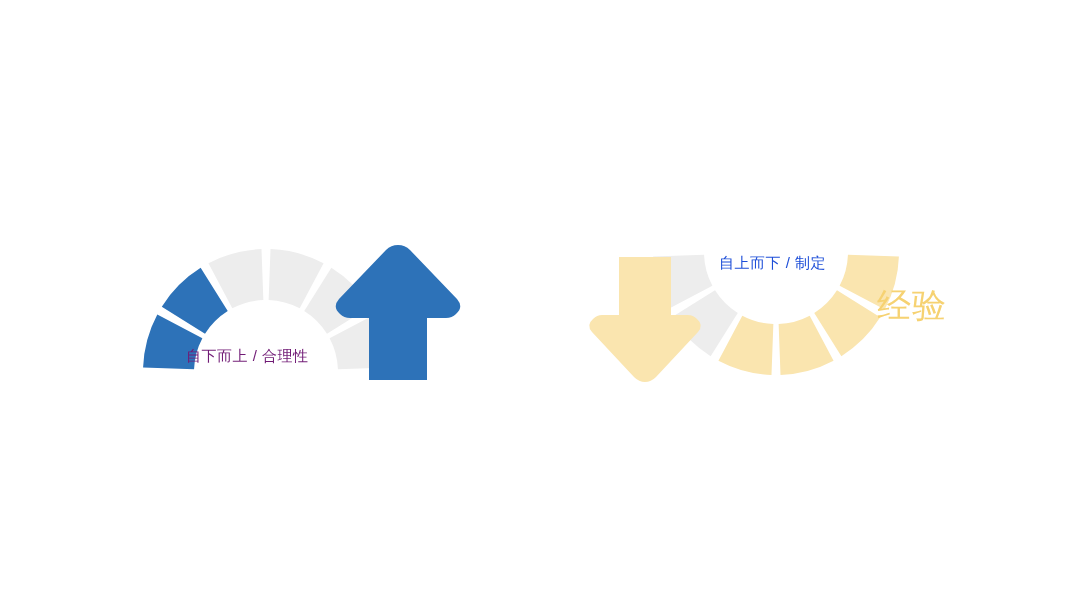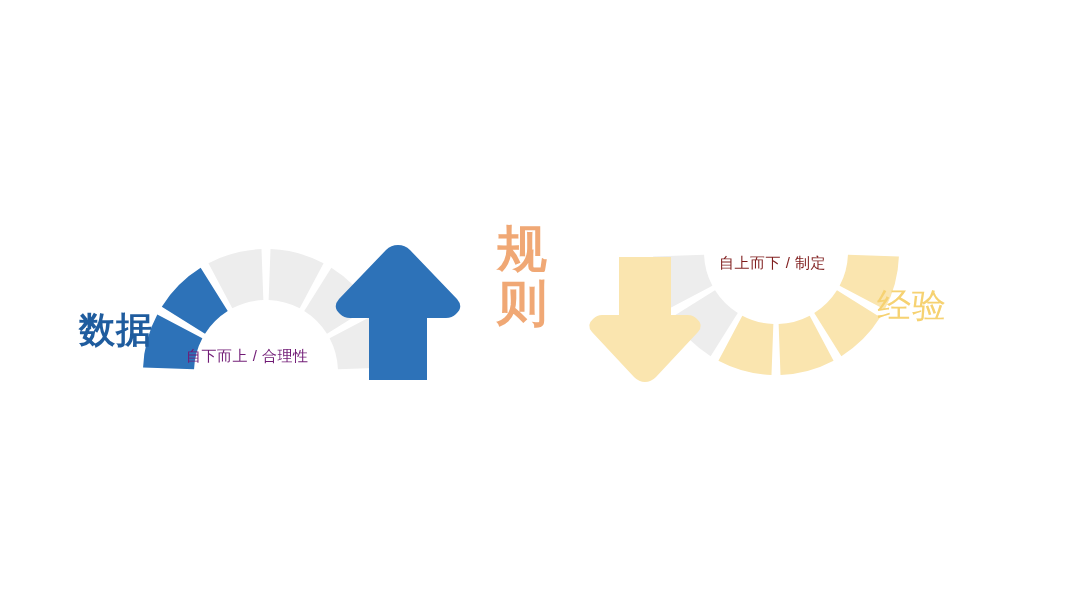--- a/index.html
+++ b/index.html
@@ -138,7 +138,6 @@
 
   <div class="txt" id="label-data">数据</div>
   <div class="txt" id="sub-bottomup">自下而上 / 合理性</div>
-  <div class="txt" id="label-rules">规则</div>
   <div class="txt" id="sub-topdown">自上而下 / 制定</div>
   <div class="txt" id="label-experience">经验</div>
 

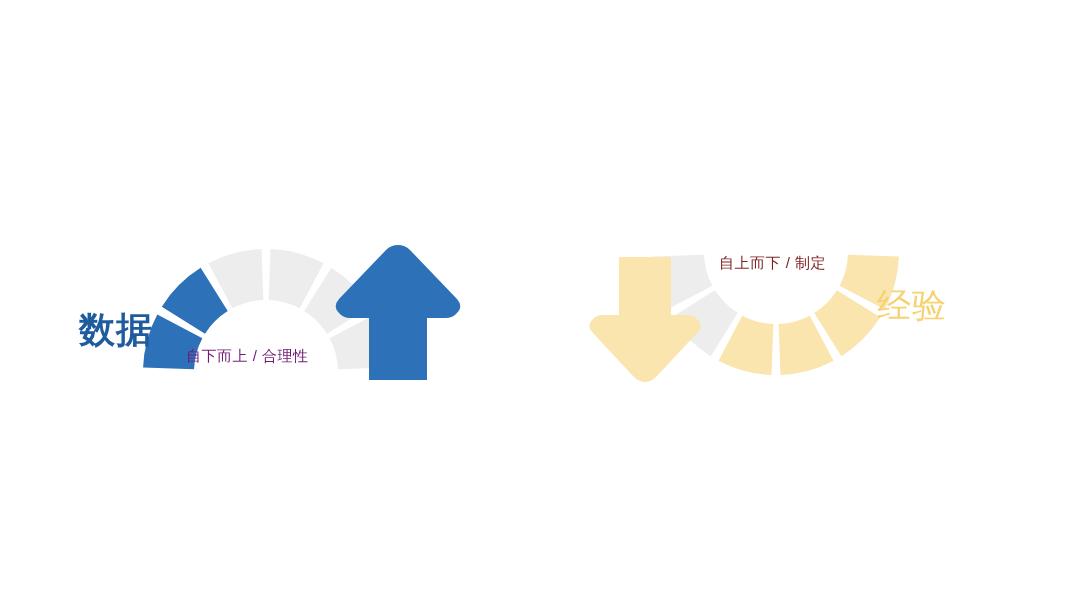--- a/index.html
+++ b/index.html
@@ -67,7 +67,7 @@
     left: 719px;
     top: 255px;
     font-size: 15px;
-    color: #7f1d1d;
+    color: #1d4ed8;
     letter-spacing: 0.5px;
   }
 </style>

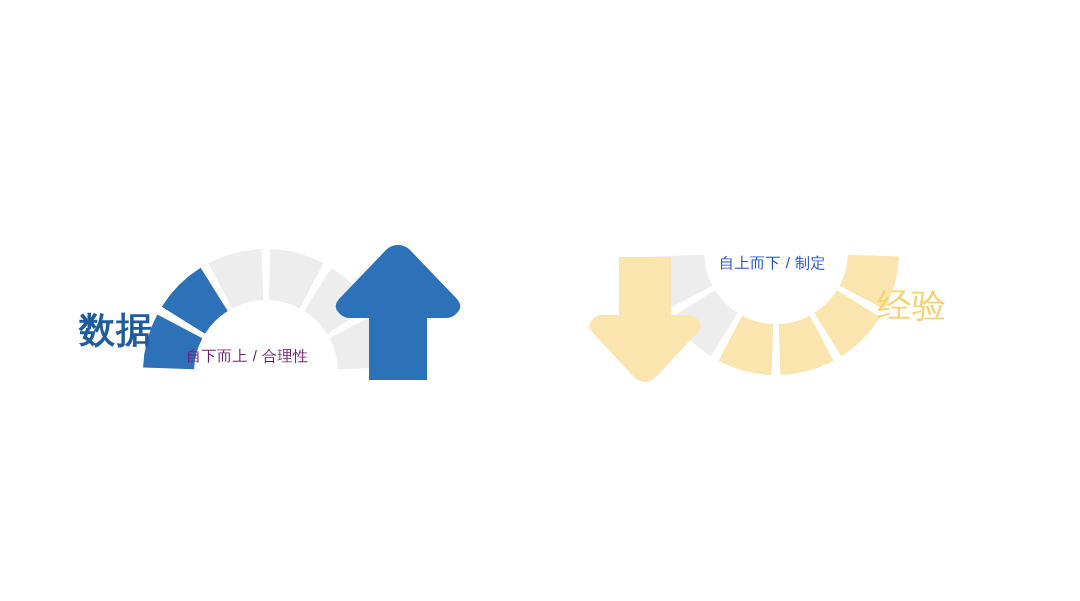--- a/index.html
+++ b/index.html
@@ -136,7 +136,6 @@
     </g>
   </svg>
 
-  <div class="txt" id="label-data">数据</div>
   <div class="txt" id="sub-bottomup">自下而上 / 合理性</div>
   <div class="txt" id="sub-topdown">自上而下 / 制定</div>
   <div class="txt" id="label-experience">经验</div>

